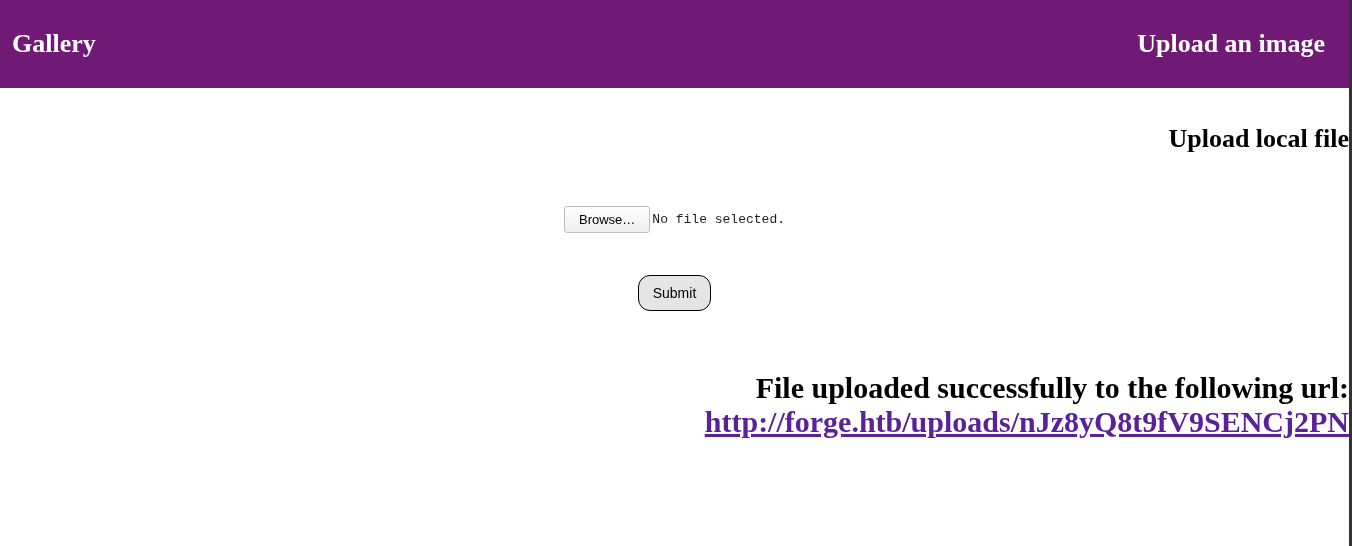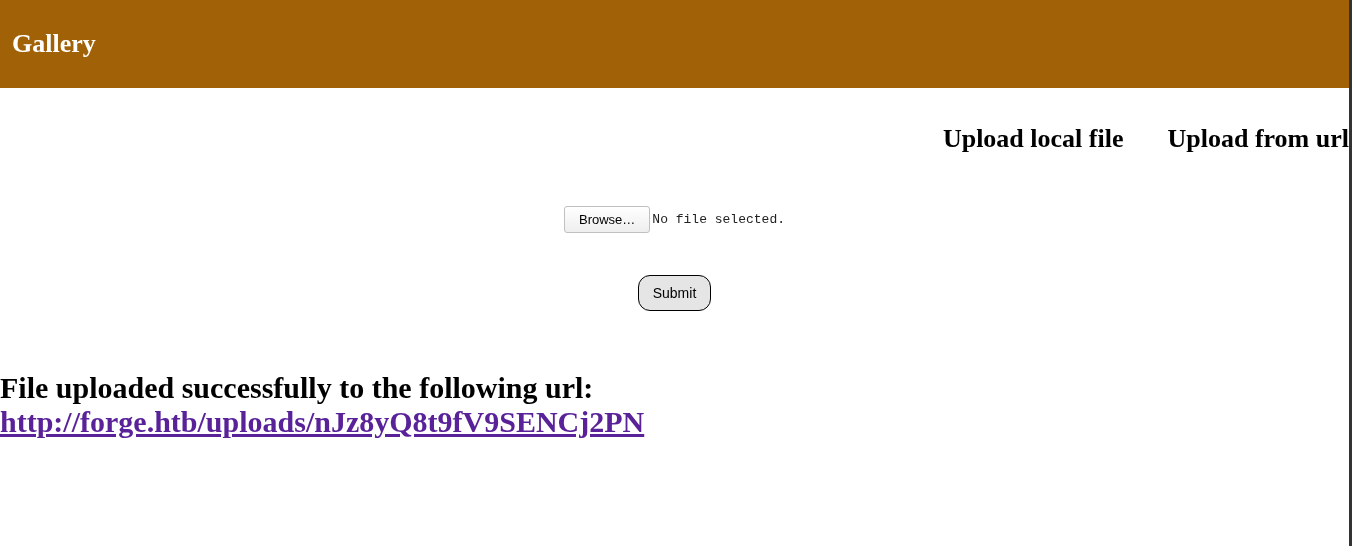--- a/index.html
+++ b/index.html
@@ -16,7 +16,7 @@
       border-right: 3px solid #333;
     }
     .header {
-      background: #a16207;
+      background: #701a75;
       height: 88px;
       display: flex;
       justify-content: space-between;

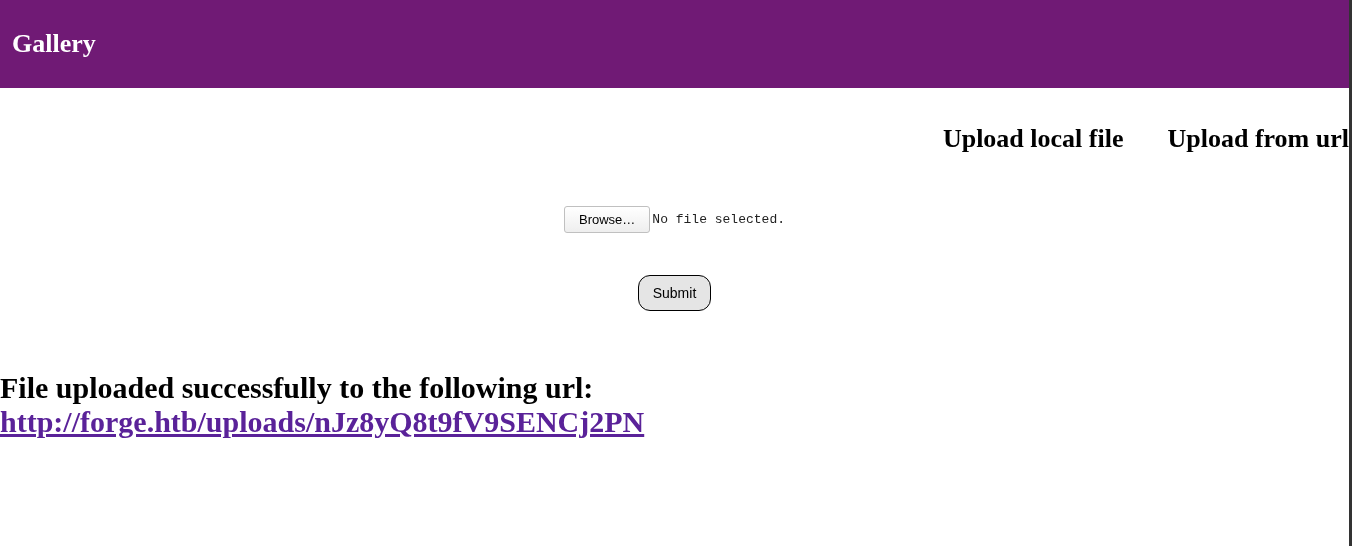--- a/index.html
+++ b/index.html
@@ -103,6 +103,7 @@
 
 <div class="header">
   <div class="header-left">Gallery</div>
+  <div class="header-right">Upload an image</div>
 </div>
 
 <div class="tabs">

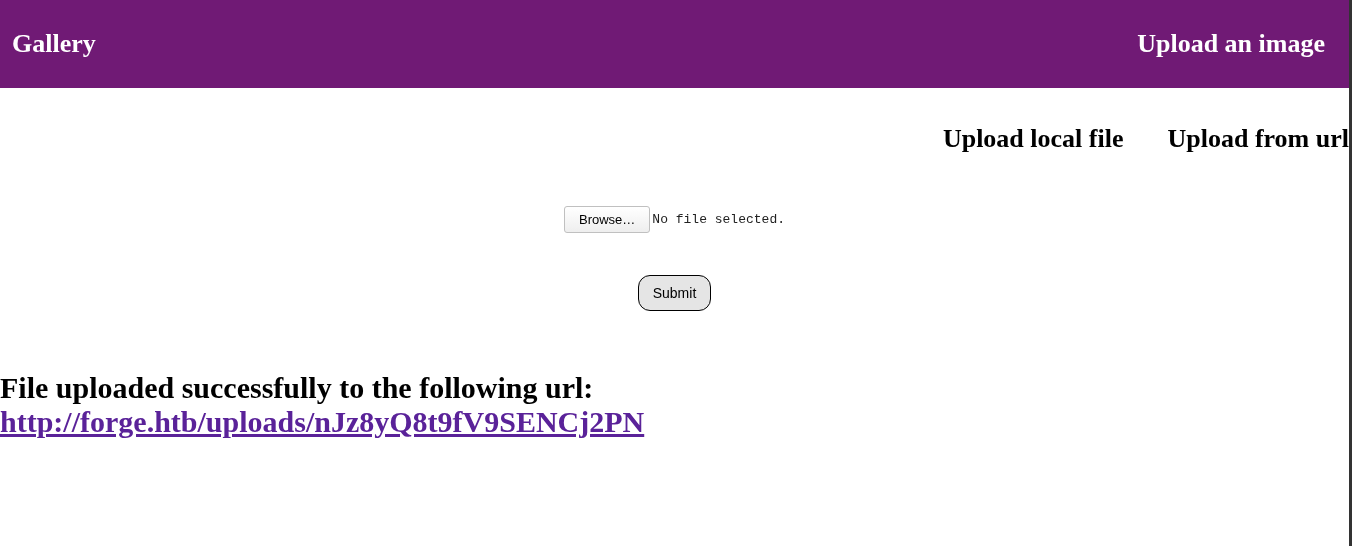--- a/index.html
+++ b/index.html
@@ -108,7 +108,6 @@
 
 <div class="tabs">
   <div class="tab">Upload local file</div>
-  <div class="tab">Upload from url</div>
 </div>
 
 <div class="file-section">

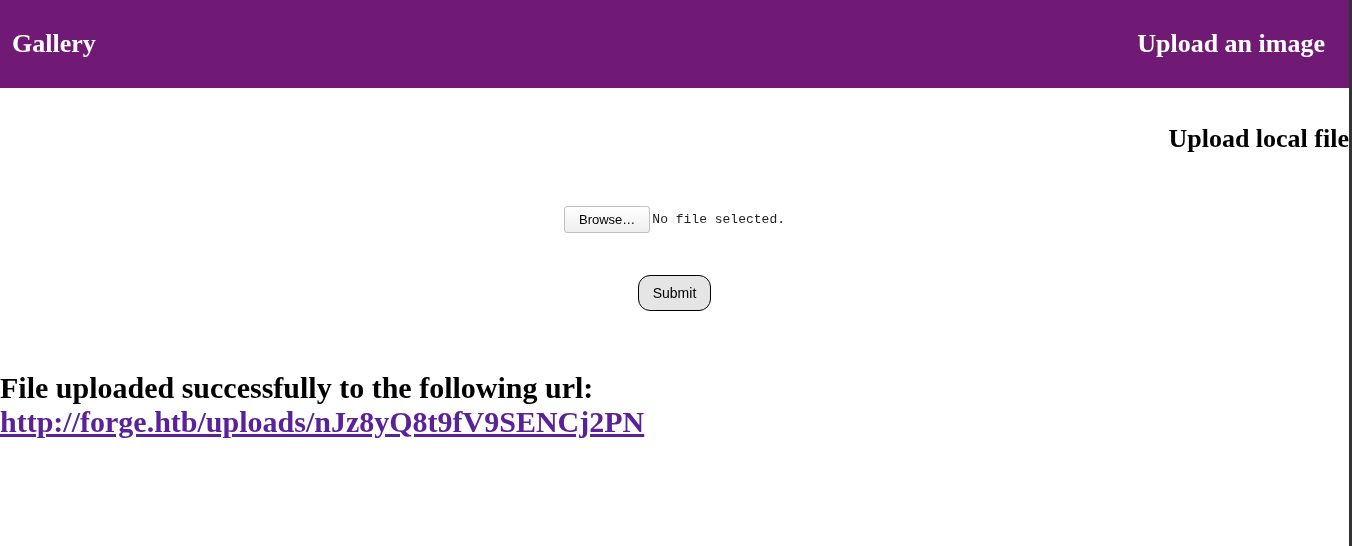--- a/index.html
+++ b/index.html
@@ -81,7 +81,7 @@
       cursor: pointer;
     }
     .result {
-      text-align: left;
+      text-align: right;
       margin-top: 60px;
     }
     .result-text {

